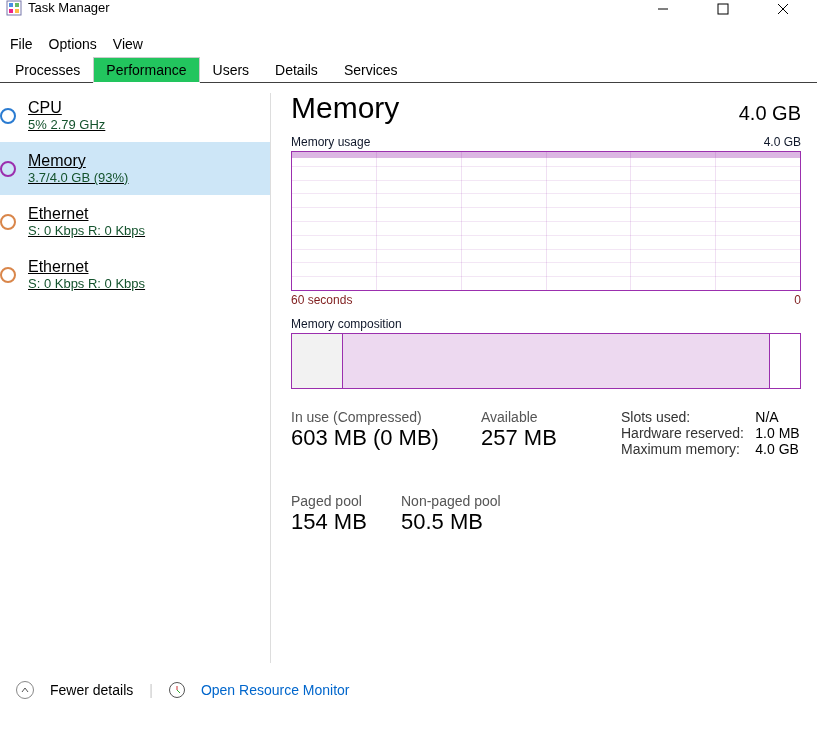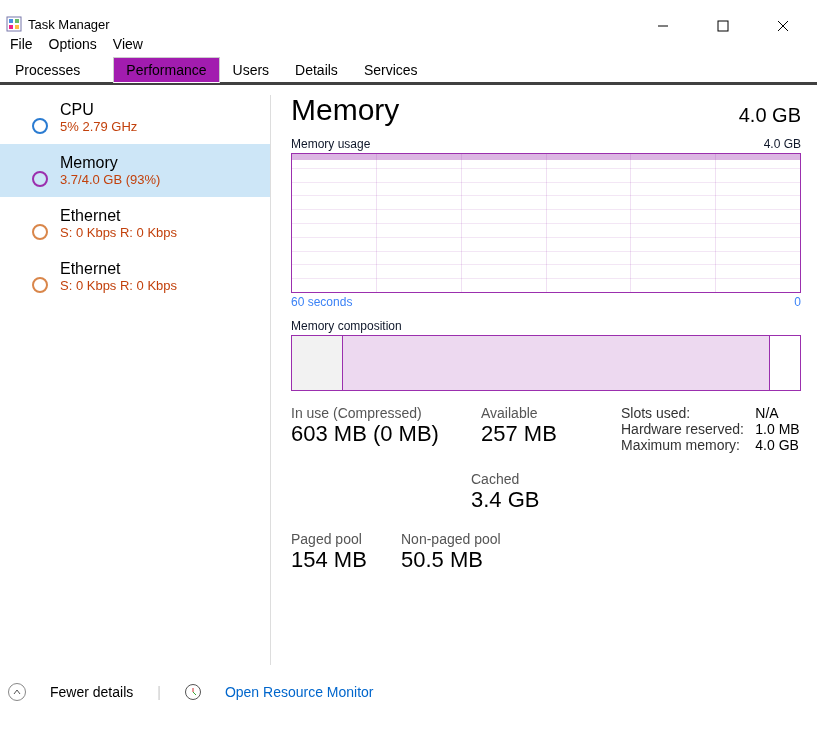--- a/index.html
+++ b/index.html
@@ -6,7 +6,7 @@
     body { margin: 0; width: 817px; height: 738px; background: #fff; color: #000; font-size: 13px; }
 
     
-    .titlebar { display: flex; align-items: flex-end; height: 32px; padding: 0 6px; }
+    .titlebar { display: flex; align-items: flex-start; height: 32px; padding: 0 6px; }
     .titlebar .app-icon { width: 16px; height: 16px; margin-right: 6px; }
     .titlebar .title { flex: 1; font-size: 13px; }
     .win-controls { display: flex; gap: 20px; padding-right: 8px; }

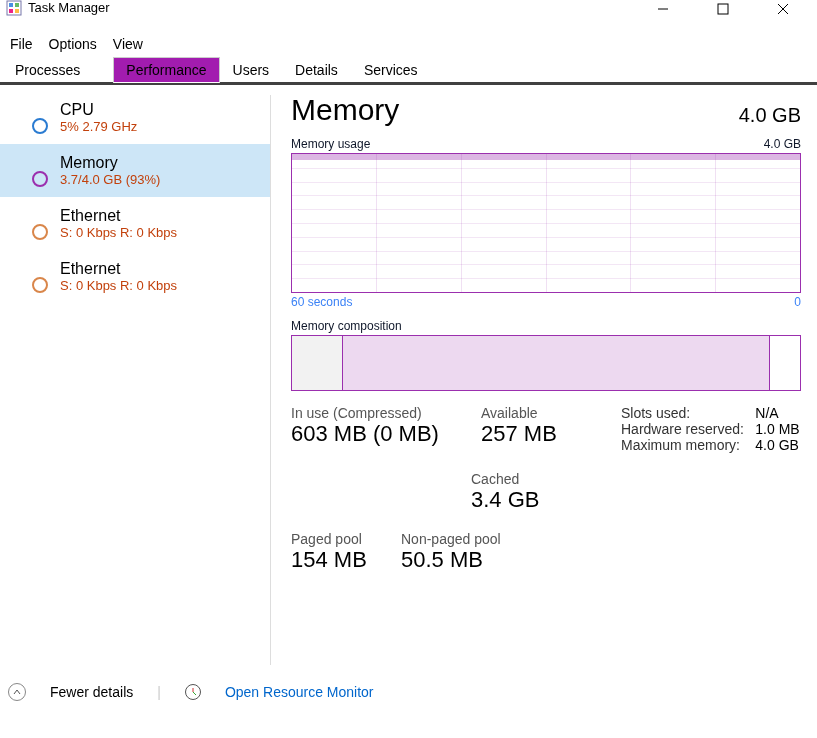--- a/index.html
+++ b/index.html
@@ -18,7 +18,7 @@
     .menubar span { cursor: default; }
 
     
-    .tabs { display: flex; border-bottom: 3px solid #404040; padding: 0 0 0 2px; }
+    .tabs { display: flex; border-bottom: 1px solid #404040; padding: 0 0 0 2px; }
     .tab { padding: 4px 12px; font-size: 14px; border: 1px solid transparent; position: relative; top: 1px; cursor: default; }
     .tab.active { border: 1px solid #ccc; border-bottom: 1px solid #fff; background: #a21caf; margin-left: 20px; }
 

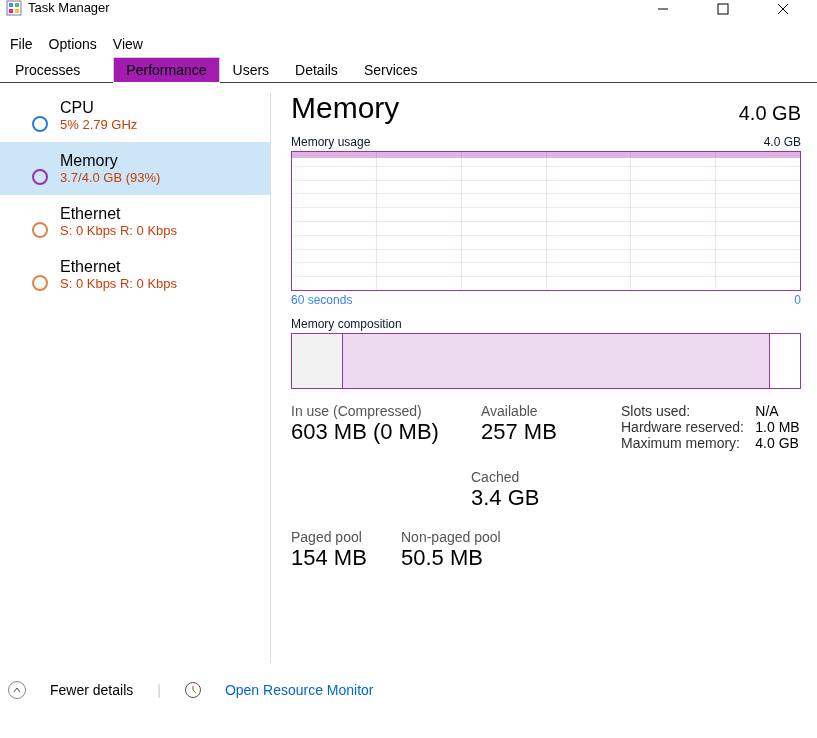--- a/index.html
+++ b/index.html
@@ -20,7 +20,7 @@
     
     .tabs { display: flex; border-bottom: 1px solid #404040; padding: 0 0 0 2px; }
     .tab { padding: 4px 12px; font-size: 14px; border: 1px solid transparent; position: relative; top: 1px; cursor: default; }
-    .tab.active { border: 1px solid #ccc; border-bottom: 1px solid #fff; background: #a21caf; margin-left: 20px; }
+    .tab.active { border: 1px solid #ccc; border-bottom: 1px solid #fff; background: #22c55e; }
 
     
     .content { display: flex; height: 590px; }

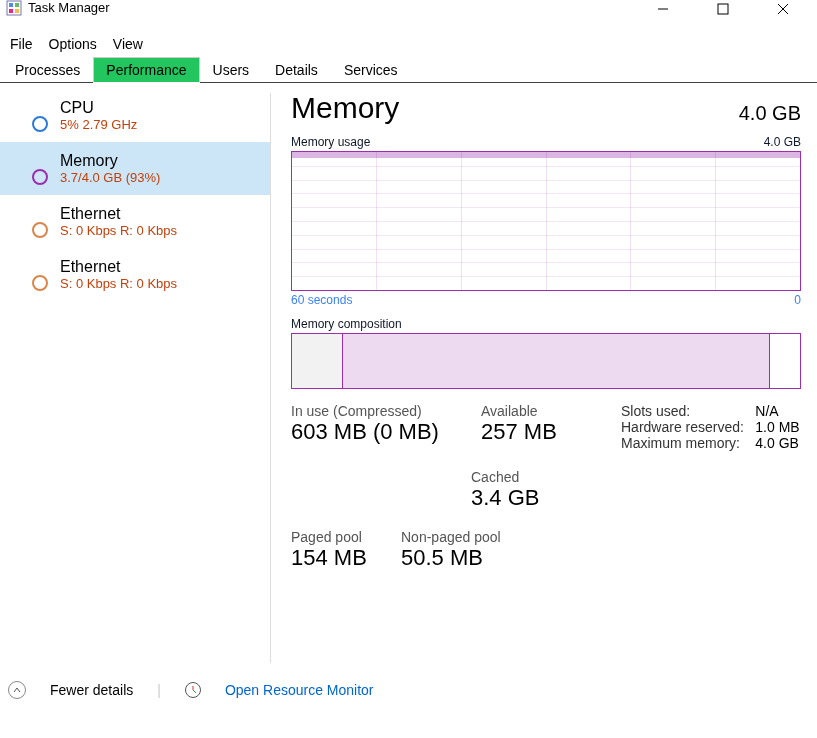--- a/index.html
+++ b/index.html
@@ -25,7 +25,7 @@
     
     .content { display: flex; height: 590px; }
     .sidebar { width: 270px; padding-top: 6px; }
-    .side-item { display: flex; align-items: flex-end; padding: 10px 12px 10px 32px; cursor: default; }
+    .side-item { display: flex; align-items: center; padding: 10px 12px 10px 0; cursor: default; text-decoration: underline; }
     .side-item.selected { background: #cde6f7; }
     .side-circle { width: 16px; height: 16px; border: 2px solid; border-radius: 50%; margin-right: 12px; flex-shrink: 0; }
     .side-circle.cpu { border-color: #2a7bd1; }

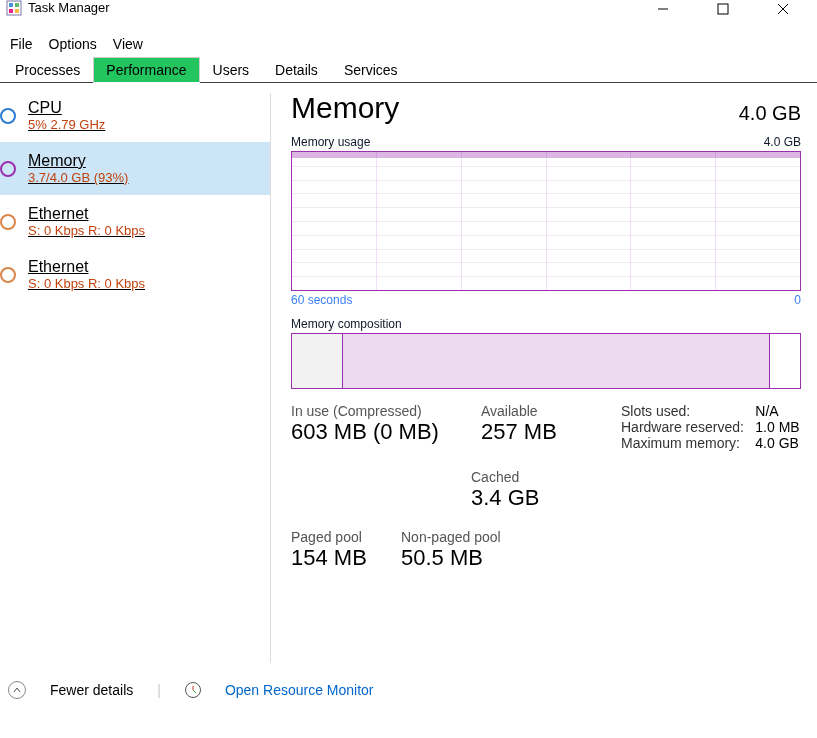--- a/index.html
+++ b/index.html
@@ -33,7 +33,7 @@
     .side-circle.eth { border-color: #d9864a; }
     .side-texts { display: flex; flex-direction: column; }
     .side-label { font-size: 16px; }
-    .side-sub { font-size: 13px; color: #c2410c; }
+    .side-sub { font-size: 13px; color: #14532d; }
 
     .divider-v { width: 1px; background: #ddd; margin-top: 10px; margin-bottom: 10px; }
 

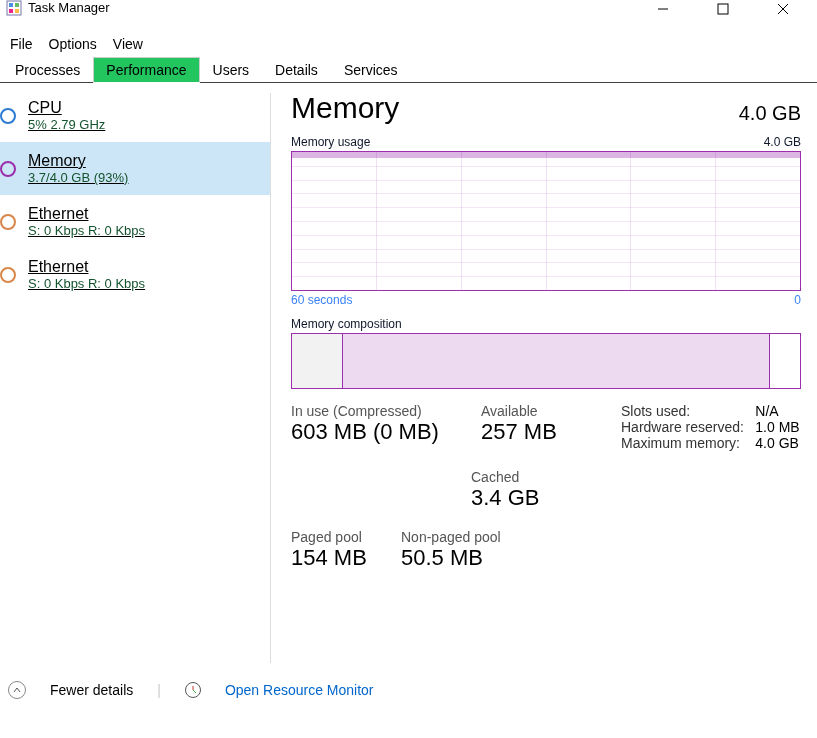--- a/index.html
+++ b/index.html
@@ -48,7 +48,7 @@
     .usage-top-band { position: absolute; left:0; right:0; top:0; height:6px; background: rgba(155,47,174,0.35); }
     .grid-v { position: absolute; top:0; bottom:0; width:1px; background: rgba(155,47,174,0.15); }
     .grid-h { position: absolute; left:0; right:0; height:1px; background: rgba(155,47,174,0.12); }
-    .chart-bottom-row { display: flex; justify-content: space-between; font-size: 12px; color: #3b82f6; margin-top: 2px; }
+    .chart-bottom-row { display: flex; justify-content: space-between; font-size: 12px; color: #7f1d1d; margin-top: 2px; }
 
     .comp-chart { height: 56px; border: 1px solid #9b2fae; display: flex; }
     .comp-seg { height:100%; }

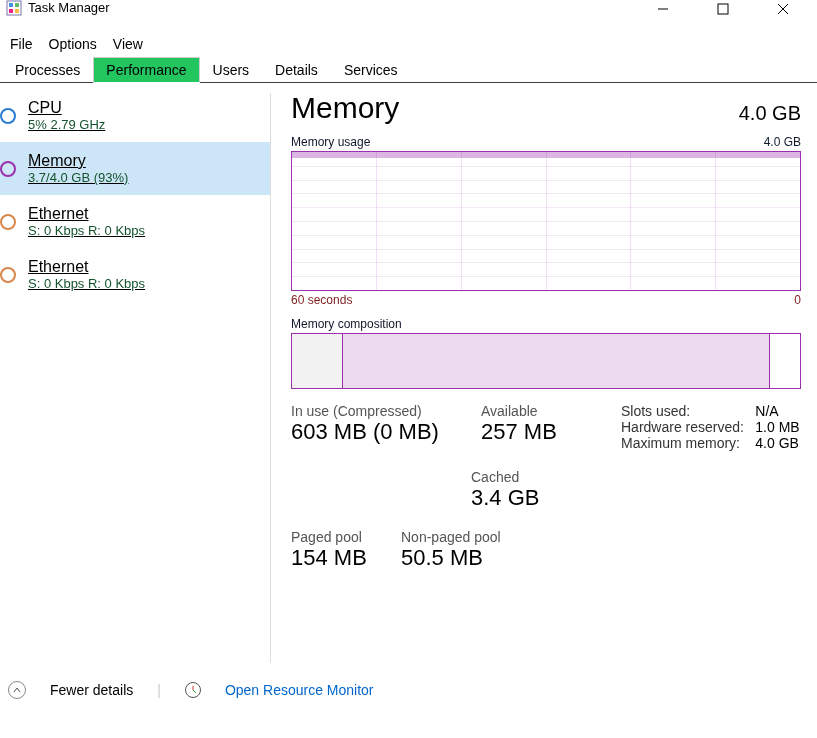--- a/index.html
+++ b/index.html
@@ -56,7 +56,7 @@
     .comp-seg.inuse { background: rgba(155,47,174,0.18); border-right:1px solid #9b2fae; }
     .comp-seg.avail { background: #fff; }
 
-    .stats-grid { display: grid; grid-template-columns: 180px 130px auto auto; column-gap: 10px; row-gap: 2px; margin-top: 14px; font-size: 14px; }
+    .stats-grid { display: grid; grid-template-columns: 180px 130px auto auto; column-gap: 10px; row-gap: 2px; margin-top: 20px; font-size: 14px; }
     .stat-label { color: #555; font-size: 14px; }
     .stat-value { font-size: 22px; }
     .info-row { font-size: 14px; color:#333; }

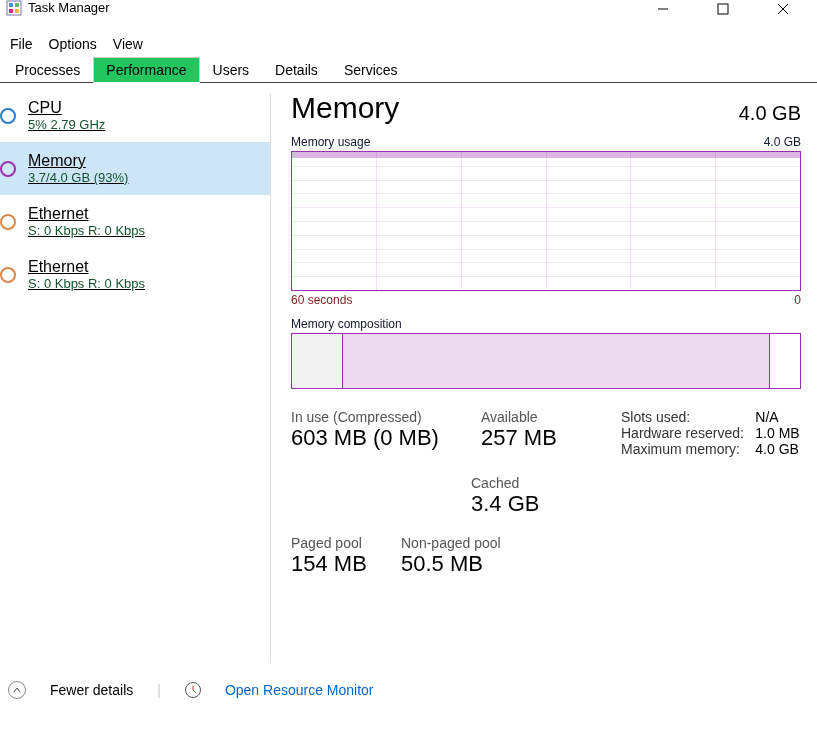--- a/index.html
+++ b/index.html
@@ -218,10 +218,6 @@
     <div class="stats-row2">
       <div>
       </div>
-      <div>
-        <div class="stat-label">Cached</div>
-        <div class="stat-value">3.4 GB</div>
-      </div>
     </div>
 
     <div class="stats-row3">

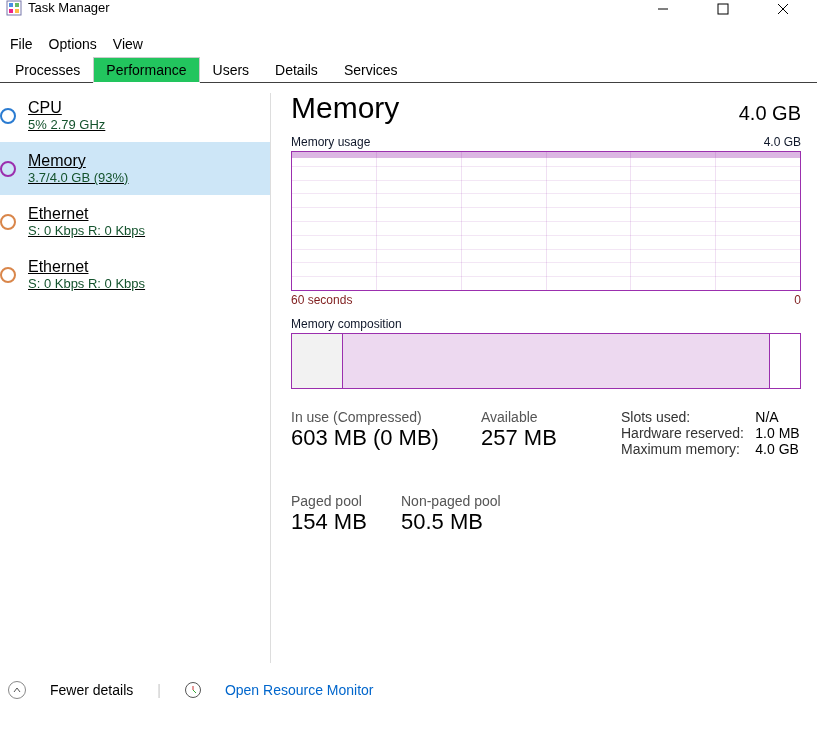--- a/index.html
+++ b/index.html
@@ -66,7 +66,7 @@
     .stats-row3 { display: grid; grid-template-columns: 110px 150px; margin-top: 18px; }
 
     
-    .footer { display: flex; align-items: center; padding: 8px 8px; font-size: 14px; gap: 20px; }
+    .footer { display: flex; align-items: center; padding: 8px 16px; font-size: 14px; gap: 12px; }
     .footer .sep { color: #ccc; margin: 0 4px; }
     .link { color: #0066cc; cursor: default; }
     .chevron-icon { width:18px;height:18px; border:1px solid #888; border-radius:50%; display:inline-flex; align-items:center; justify-content:center; margin-right:4px; }

